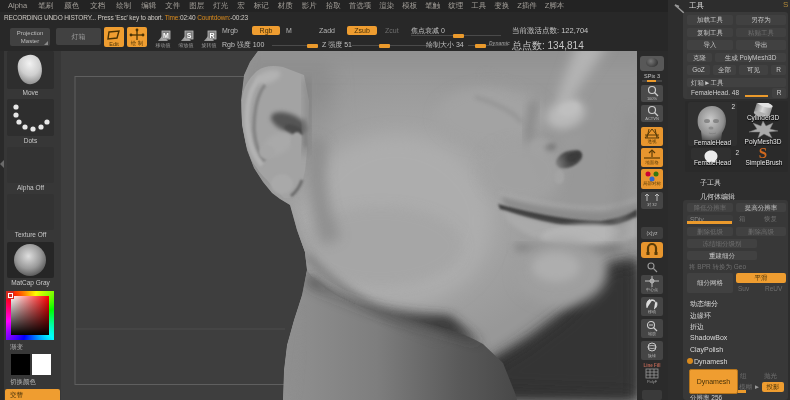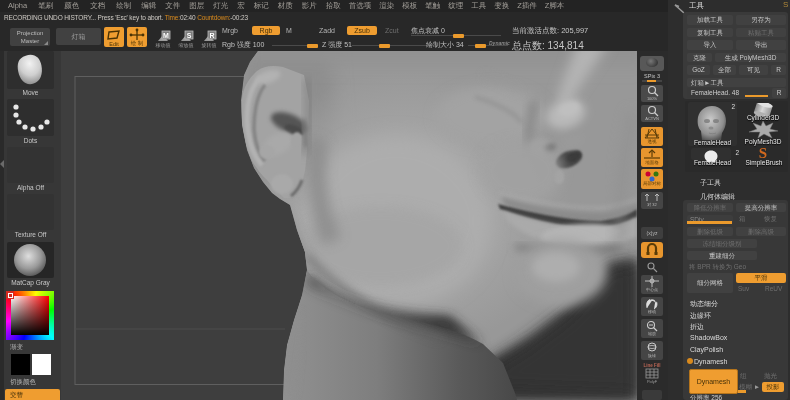--- a/index.html
+++ b/index.html
@@ -90,7 +90,7 @@
 <div class="ab" style="left:475px;top:43.5px;width:11px;height:4px;background:#eb9a2c;border-radius:1px;"></div>
 <div class="ab" style="left:489px;top:40px;font-size:5px;color:#8a8a8a;font-style:italic;font-weight:bold;">Dynamic</div>
 
-<div class="ab" style="left:512px;top:26px;font-size:7.5px;color:#c6c6c6;">当前激活点数: 205,997</div>
+<div class="ab" style="left:512px;top:26px;font-size:7.5px;color:#c6c6c6;">当前激活点数: 122,704</div>
 <div class="ab" style="left:512px;top:39px;font-size:10px;color:#c6c6c6;">总点数: 134,814</div>
 
 <div class="ab" style="left:0;top:51px;width:61px;height:349px;background:#373737;"></div>

